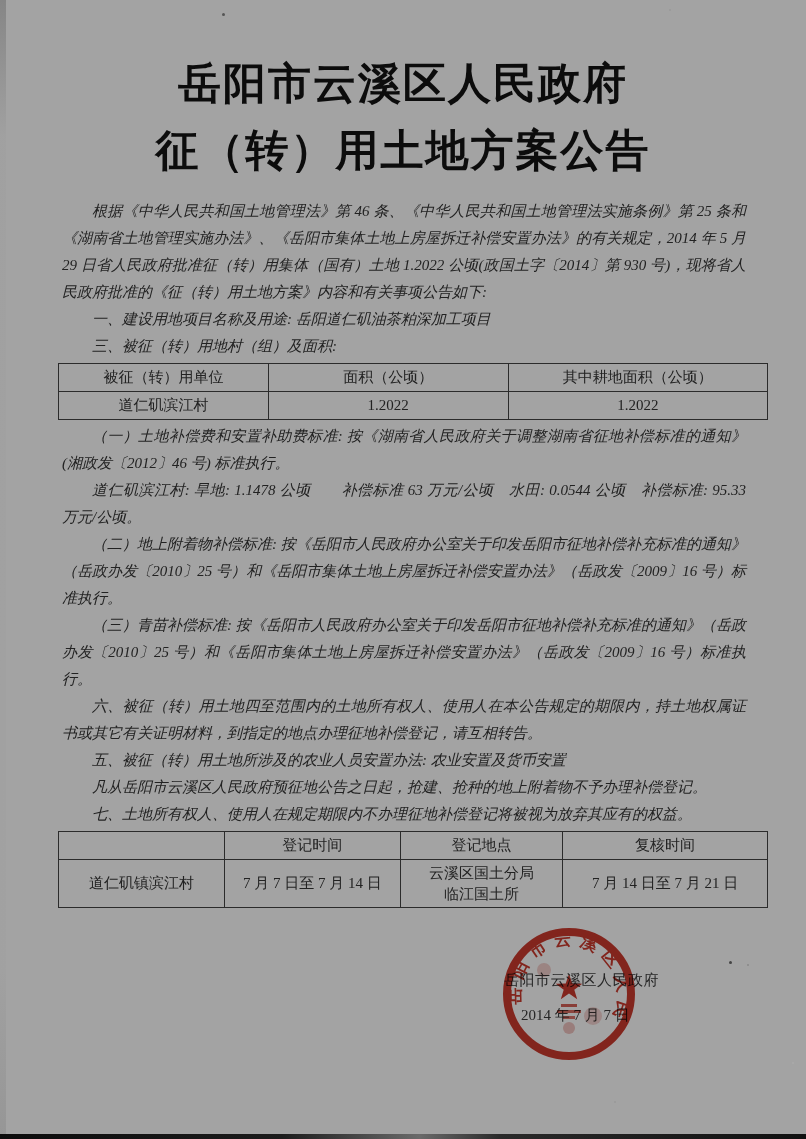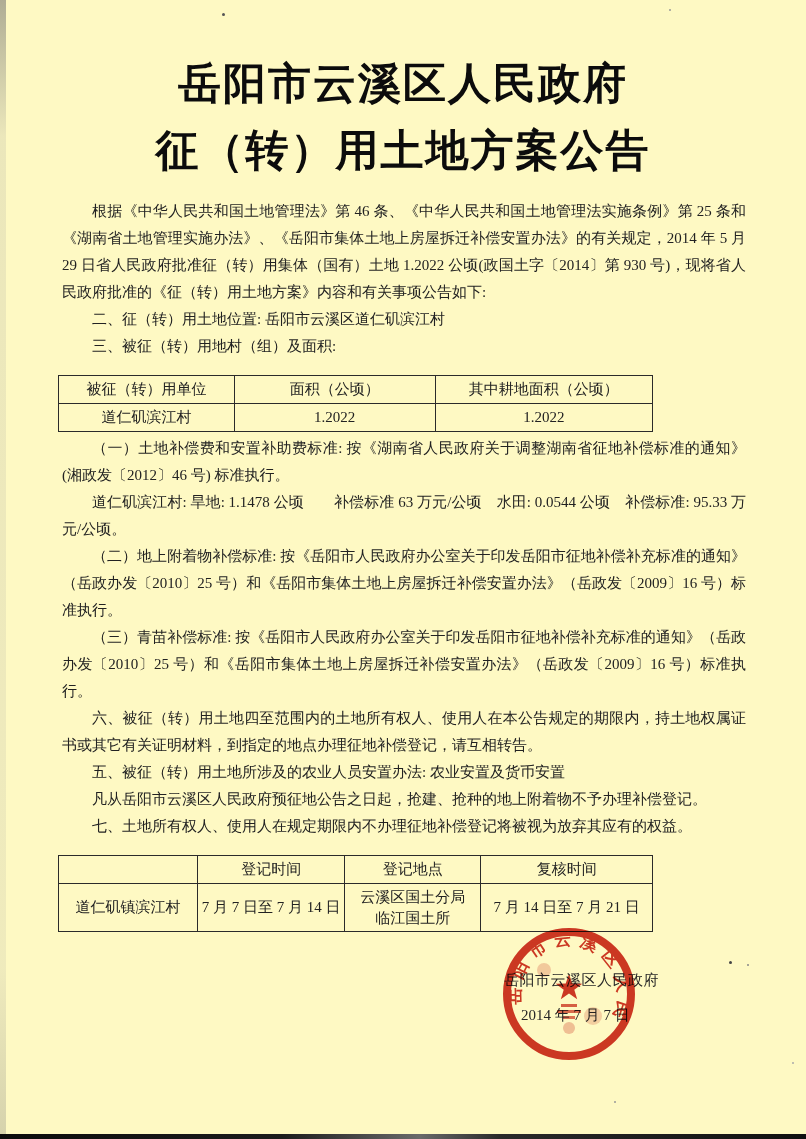--- a/index.html
+++ b/index.html
@@ -7,7 +7,7 @@
   .page {
     position:relative;
     width:806px; height:1139px;
-    background:#fef9c3;
+    background:#a3a3a3;
     font-family:"Liberation Serif","DejaVu Serif",serif;
     color:#1e1e1e;
     overflow:hidden;

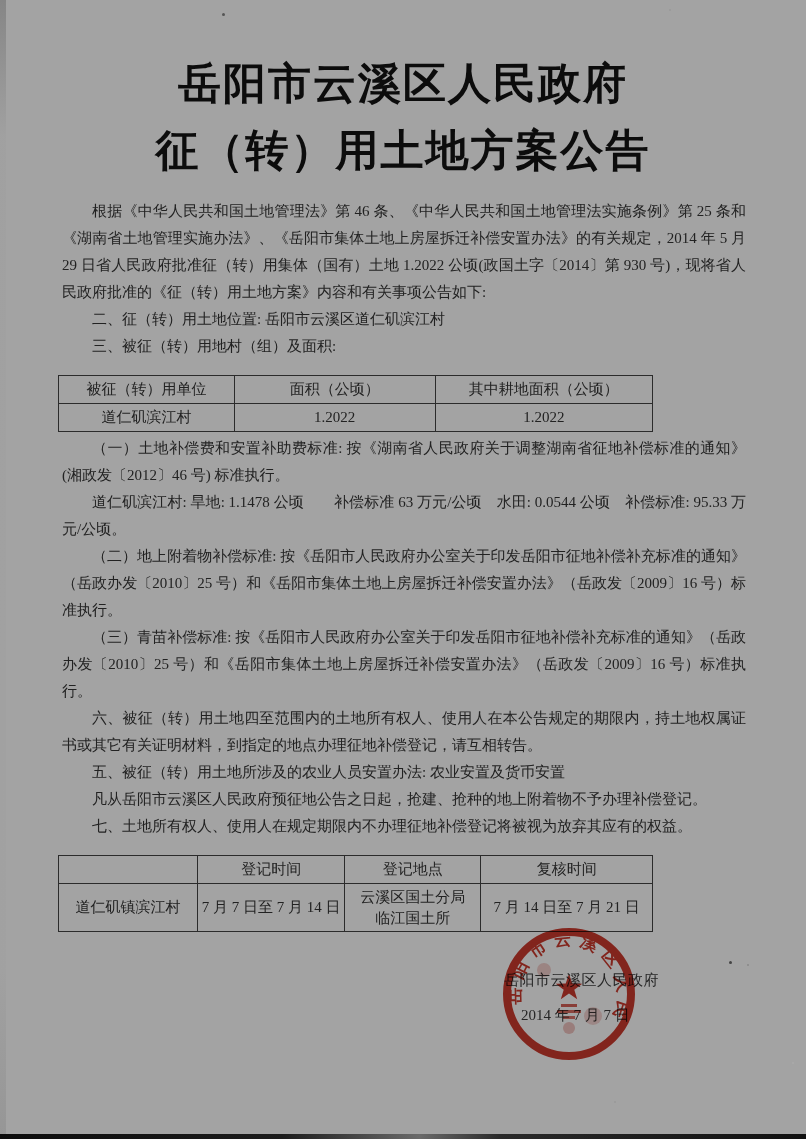--- a/index.html
+++ b/index.html
@@ -24,7 +24,7 @@
     text-align:justify; text-justify:inter-ideograph;
     color:#222;
   }
-  .content p { text-indent:2em; }
+  .content p { text-indent:2em;font-style:italic; }
   table.doc-table {
     border-collapse:collapse; table-layout:fixed;
     width:595px; margin:15px 0 3px -4px;

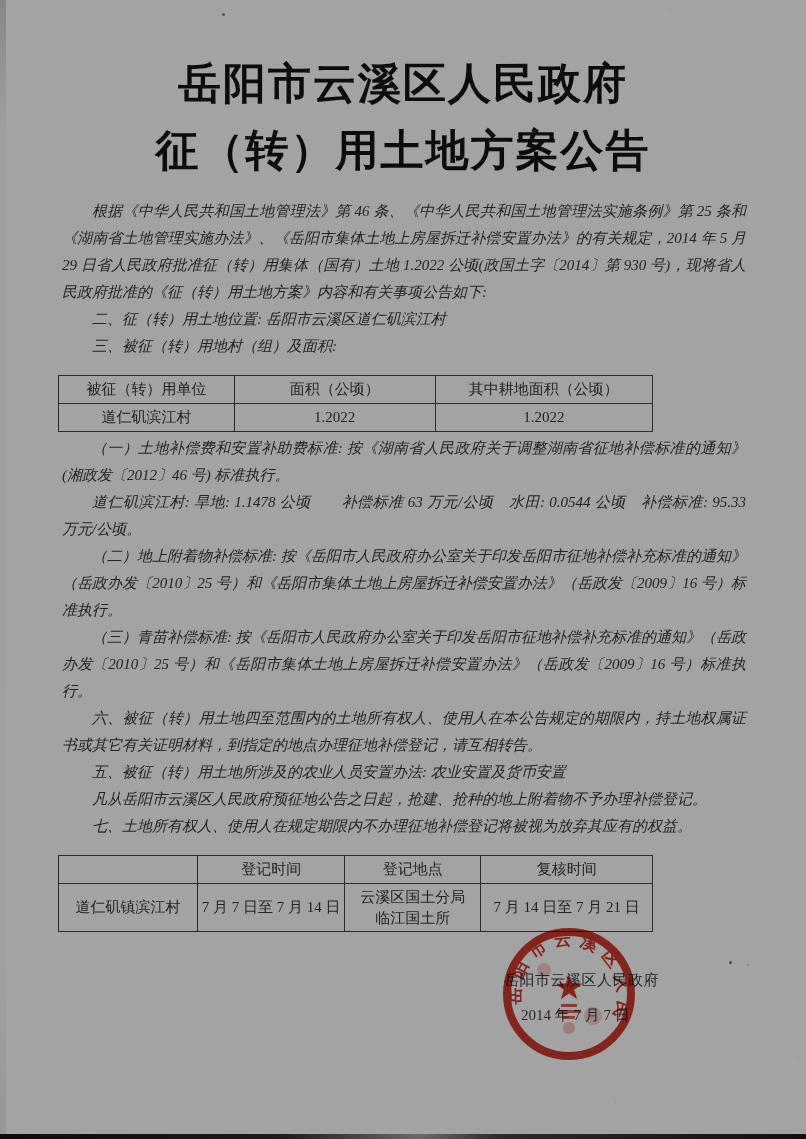--- a/index.html
+++ b/index.html
@@ -78,6 +78,7 @@
 
   <div class="content">
     <p>根据《中华人民共和国土地管理法》第 46 条、《中华人民共和国土地管理法实施条例》第 25 条和《湖南省土地管理实施办法》、《岳阳市集体土地上房屋拆迁补偿安置办法》的有关规定，2014 年 5 月 29 日省人民政府批准征（转）用集体（国有）土地 1.2022 公顷(政国土字〔2014〕第 930 号)，现将省人民政府批准的《征（转）用土地方案》内容和有关事项公告如下:</p>
+    <p>一、建设用地项目名称及用途: 岳阳道仁矶油茶粕深加工项目</p>
     <p>二、征（转）用土地位置: 岳阳市云溪区道仁矶滨江村</p>
     <p>三、被征（转）用地村（组）及面积:</p>
 

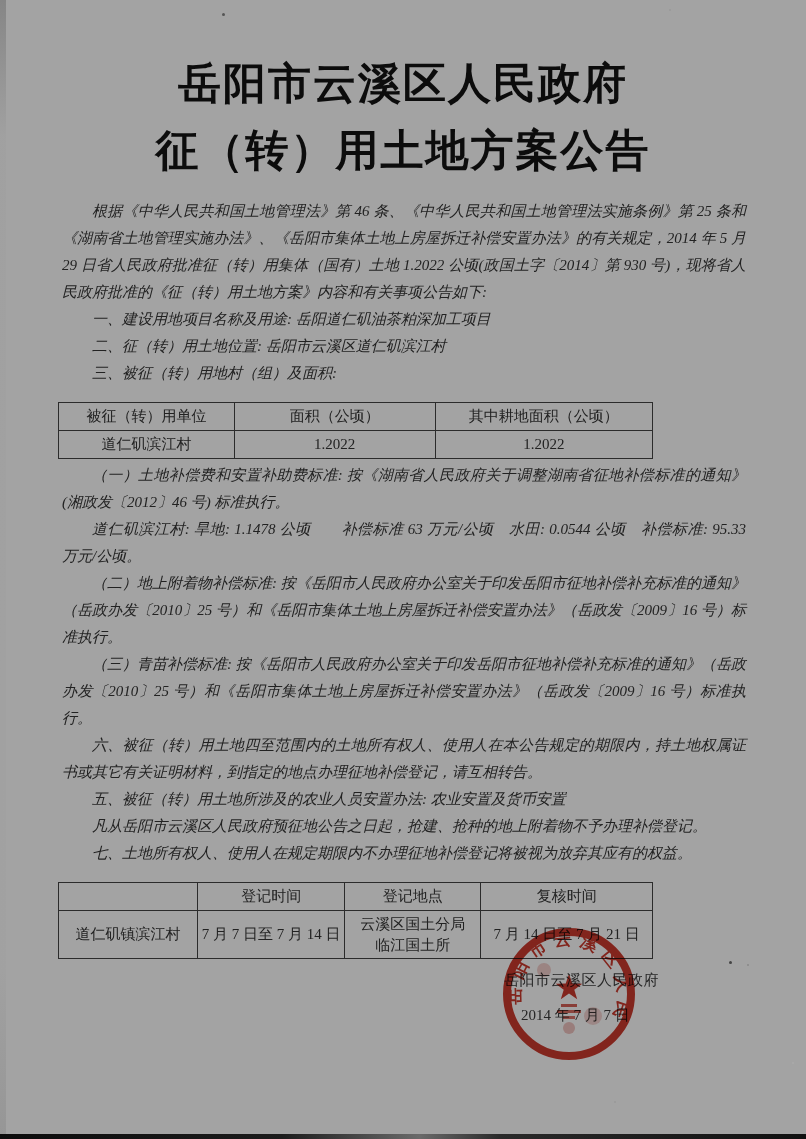--- a/index.html
+++ b/index.html
@@ -79,7 +79,6 @@
   <div class="content">
     <p>根据《中华人民共和国土地管理法》第 46 条、《中华人民共和国土地管理法实施条例》第 25 条和《湖南省土地管理实施办法》、《岳阳市集体土地上房屋拆迁补偿安置办法》的有关规定，2014 年 5 月 29 日省人民政府批准征（转）用集体（国有）土地 1.2022 公顷(政国土字〔2014〕第 930 号)，现将省人民政府批准的《征（转）用土地方案》内容和有关事项公告如下:</p>
     <p>一、建设用地项目名称及用途: 岳阳道仁矶油茶粕深加工项目</p>
-    <p>二、征（转）用土地位置: 岳阳市云溪区道仁矶滨江村</p>
     <p>三、被征（转）用地村（组）及面积:</p>
 
     <table class="doc-table t1">

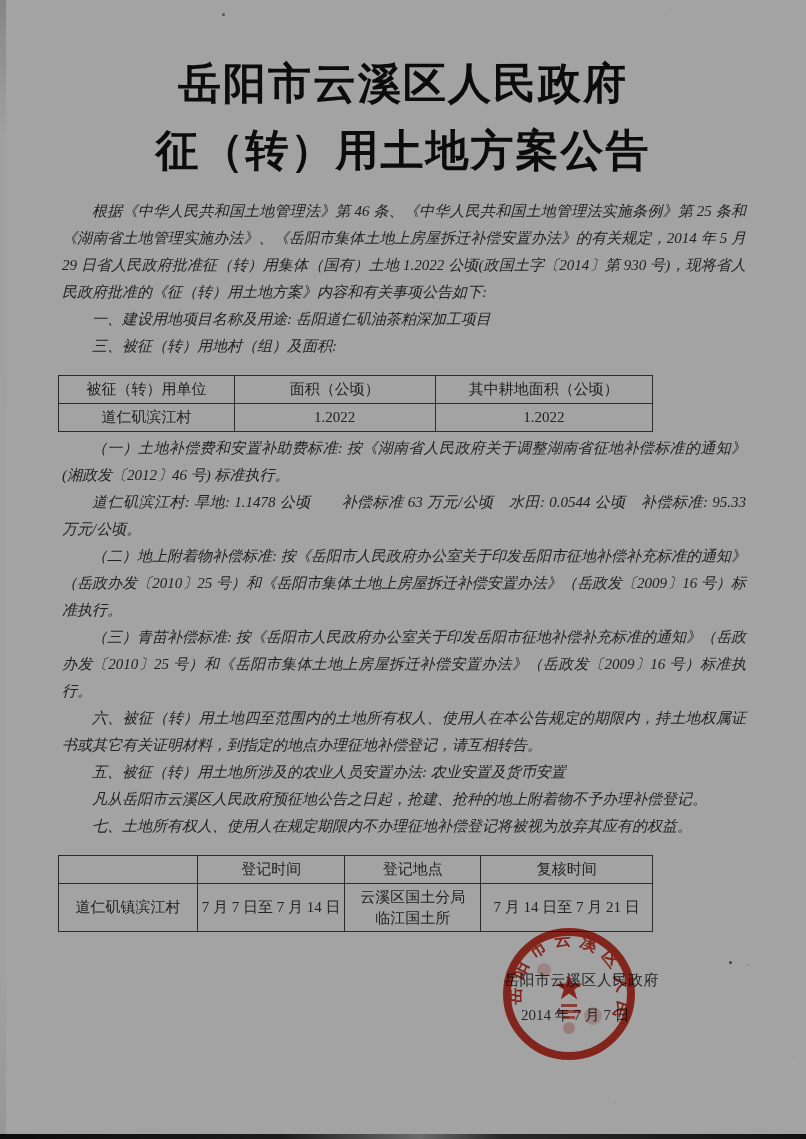--- a/index.html
+++ b/index.html
@@ -27,7 +27,7 @@
   .content p { text-indent:2em;font-style:italic; }
   table.doc-table {
     border-collapse:collapse; table-layout:fixed;
-    width:595px; margin:15px 0 3px -4px;
+    width:710px; margin:3px 0 3px -4px;
     font-size:15px; color:#222;
   }
   table.doc-table th, table.doc-table td {

